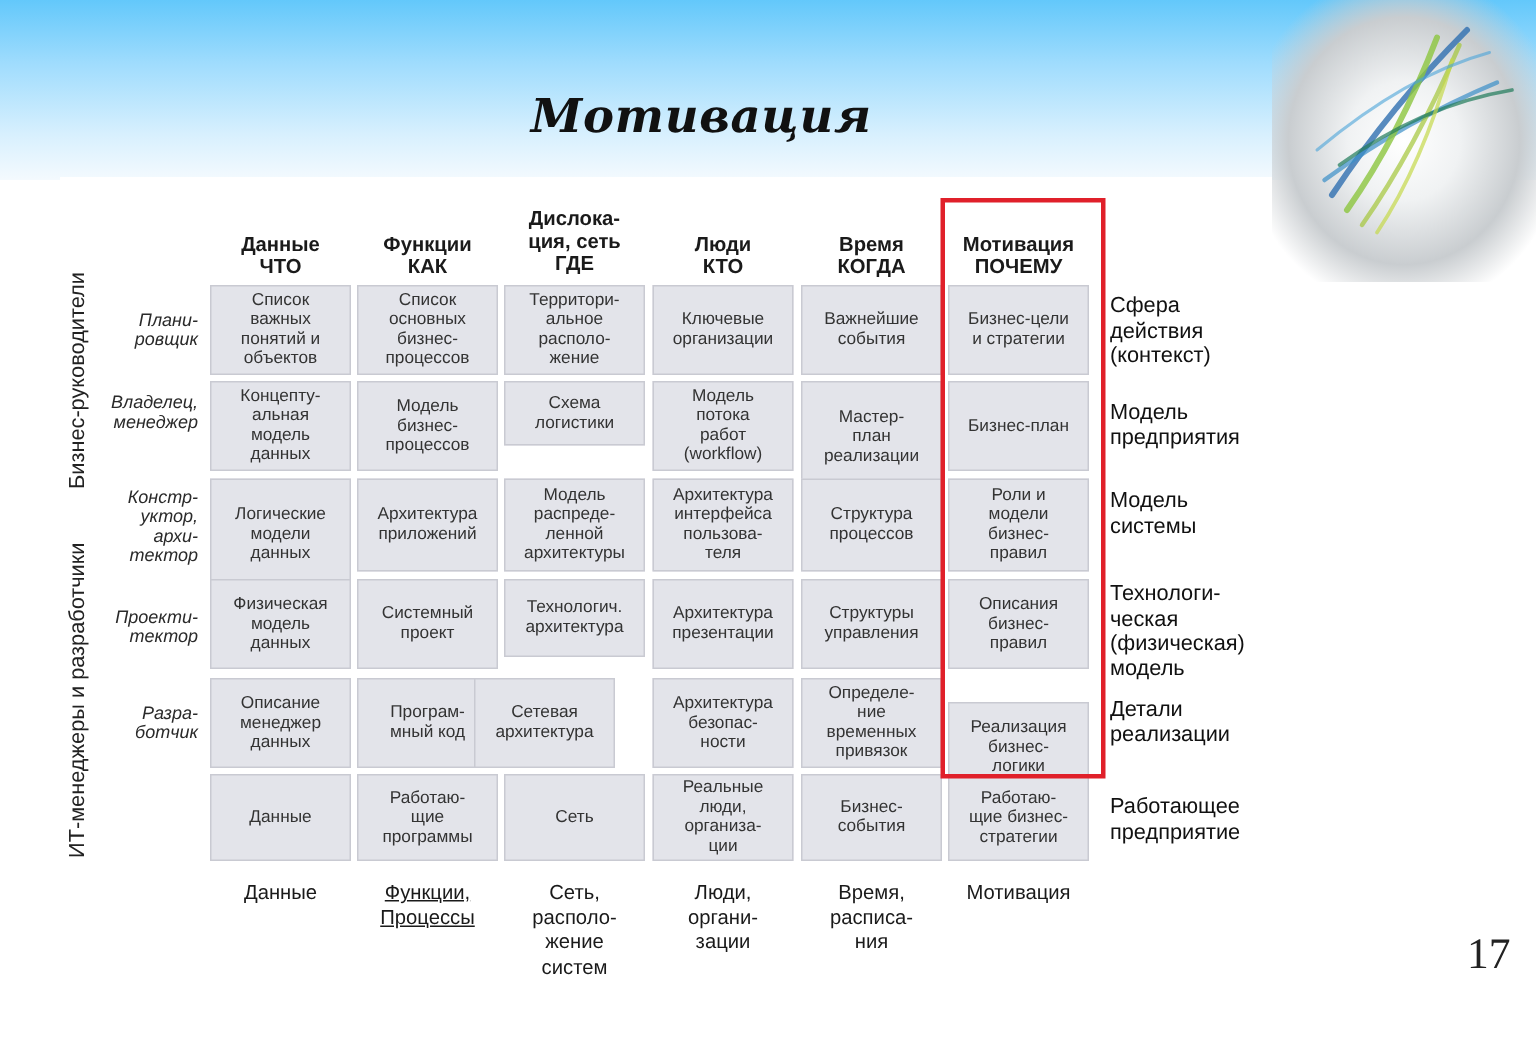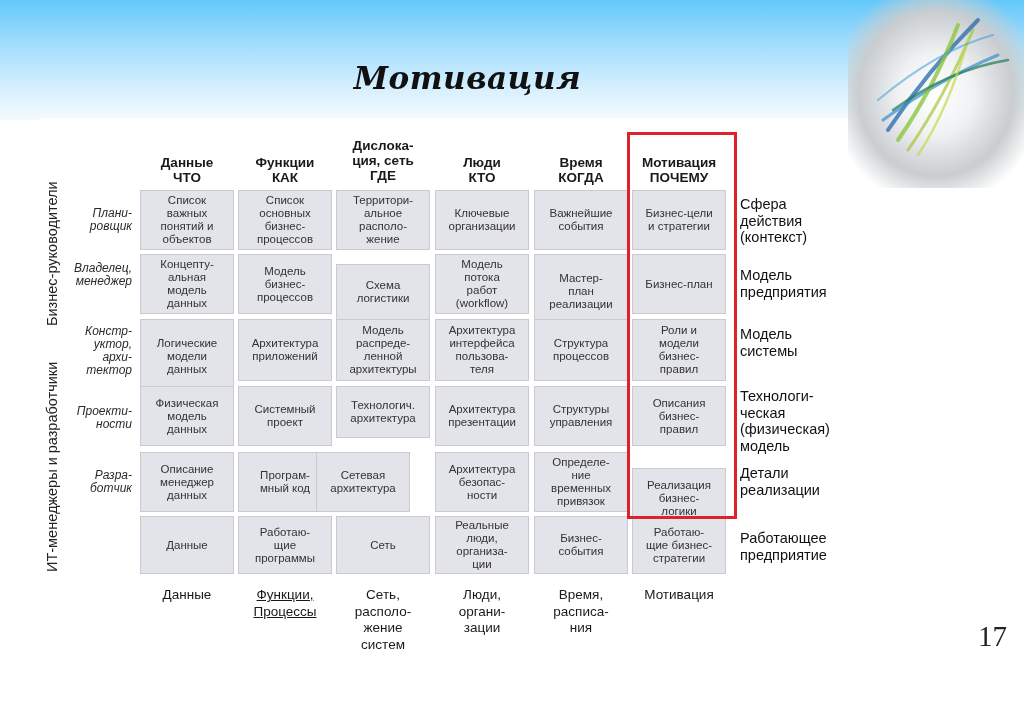--- a/index.html
+++ b/index.html
@@ -151,7 +151,7 @@
     <div class="cell" style="left: 238px; top: 254px; height: 60px;">Модель
 бизнес-
 процессов</div>
-    <div class="cell" style="left: 336px; top: 264px; height: 56px;">Схема
+    <div class="cell" style="left: 336px; top: 254px; height: 43px;">Схема
 логистики</div>
     <div class="cell" style="left: 435px; top: 254px; height: 60px;">Модель
 потока

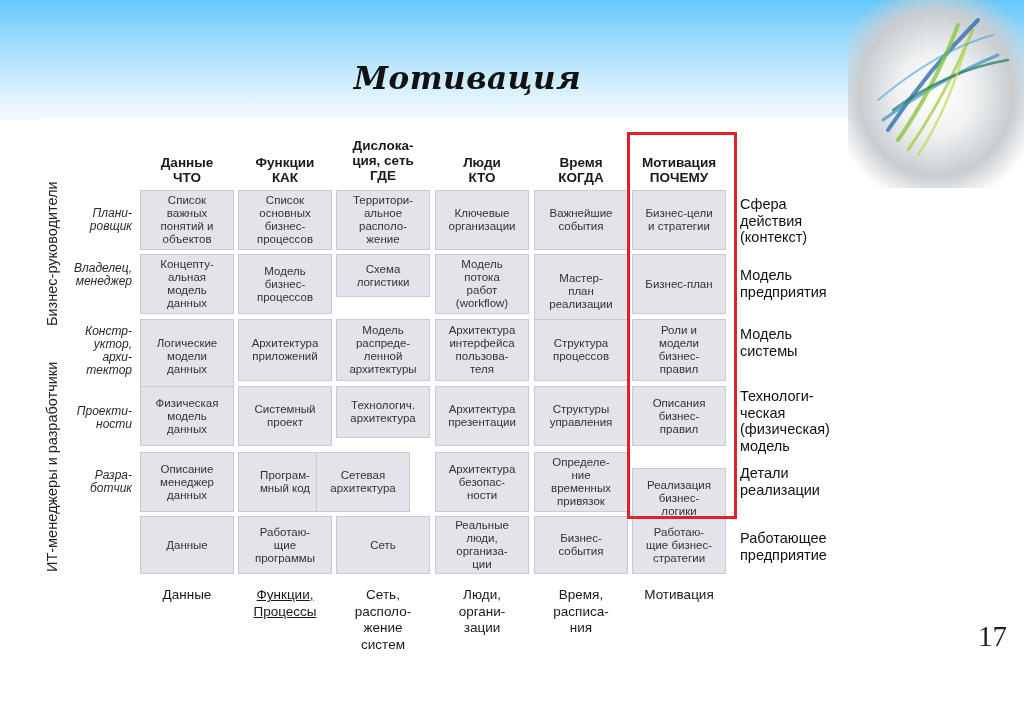--- a/index.html
+++ b/index.html
@@ -187,7 +187,7 @@
 бизнес-
 правил</div>
     <div class="row-label" style="top: 405px;">Проекти-
-ности</div>
+тектор</div>
     <div class="right-label" style="top: 388px;">Технологи-
 ческая
 (физическая)

